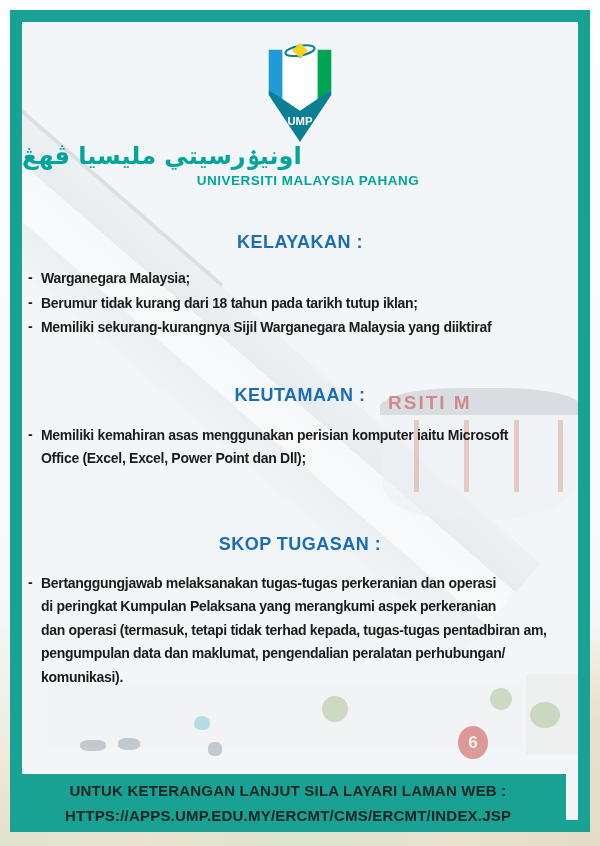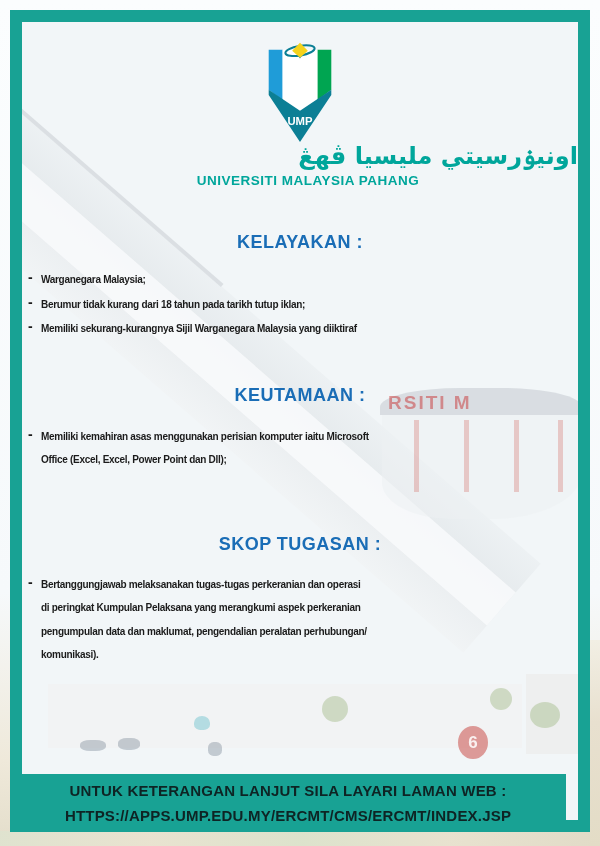--- a/index.html
+++ b/index.html
@@ -56,7 +56,7 @@
   .logo-block{padding-top:20px;text-align:center;}
   .logo-svg{display:block;margin:0 auto;}
   .jawi{font-family:"DejaVu Sans",sans-serif;font-weight:bold;font-size:24px;line-height:26px;
-    color:var(--brand-teal);text-align:right;margin-top:1px;}
+    color:var(--brand-teal);text-align:left;margin-top:1px;}
   .uni-name{font-weight:bold;font-size:13.5px;letter-spacing:.5px;color:var(--brand-teal);text-align:center;margin-top:4px;padding-left:16px;}
 
   .section-heading{font-weight:bold;font-size:18px;line-height:32px;letter-spacing:.5px;

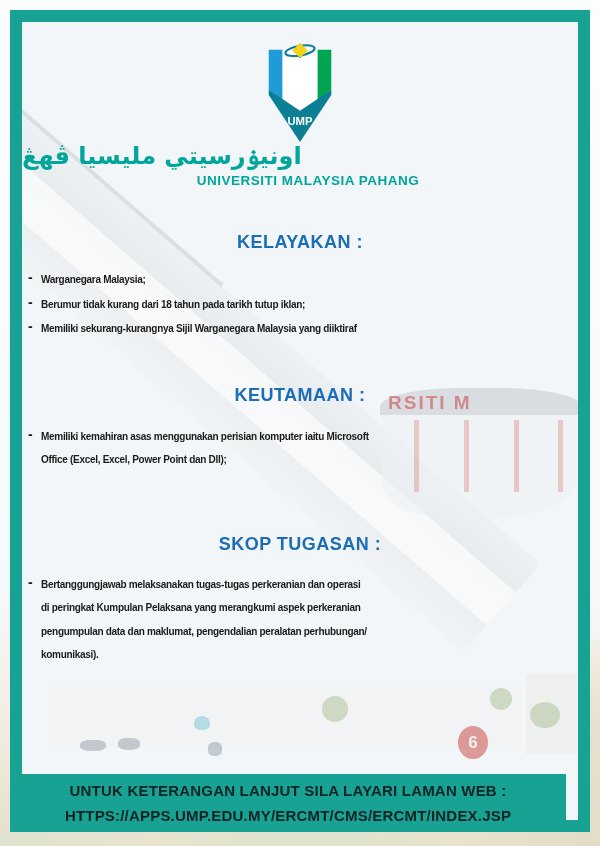--- a/index.html
+++ b/index.html
@@ -72,7 +72,7 @@
   .dash{flex:none;width:13px;font-weight:bold;font-size:14px;line-height:23.5px;color:var(--body-text);}
   .item-lines{flex:1;min-width:0;}
   .line-row{height:23.5px;line-height:23.5px;}
-  .item-line{display:inline-block;white-space:nowrap;font-weight:bold;font-size:10px;
+  .item-line{display:inline-block;white-space:nowrap;font-weight:bold;font-size:14px;
     letter-spacing:-0.3px;color:var(--body-text);transform-origin:left center;}
 
   

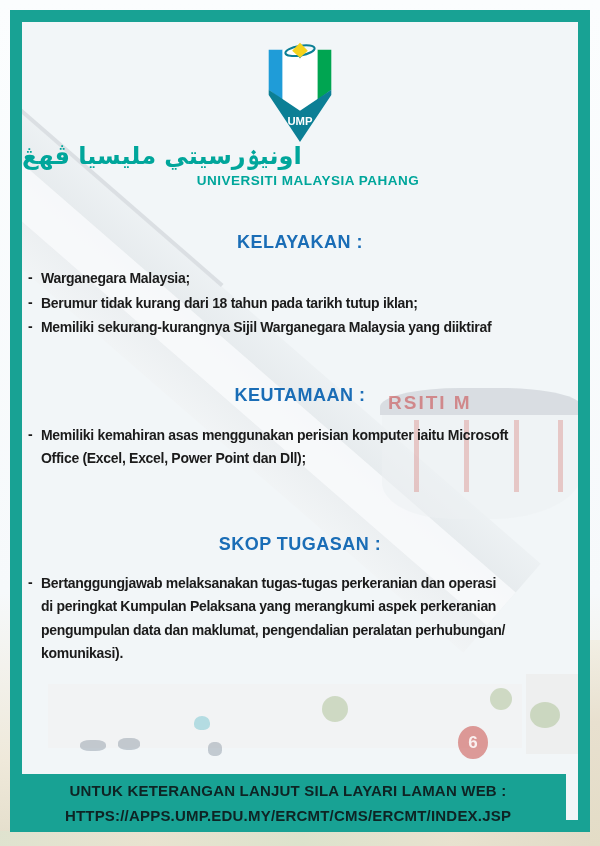--- a/index.html
+++ b/index.html
@@ -175,6 +175,7 @@
           <div class="item-lines">
             <div class="line-row"><span class="item-line fit">Bertanggungjawab melaksanakan tugas-tugas perkeranian dan operasi</span></div>
             <div class="line-row"><span class="item-line fit">di peringkat Kumpulan Pelaksana yang merangkumi aspek perkeranian</span></div>
+            <div class="line-row"><span class="item-line fit">dan operasi (termasuk, tetapi tidak terhad kepada, tugas-tugas pentadbiran am,</span></div>
             <div class="line-row"><span class="item-line fit">pengumpulan data dan maklumat, pengendalian peralatan perhubungan/</span></div>
             <div class="line-row"><span class="item-line fit">komunikasi).</span></div>
           </div>

